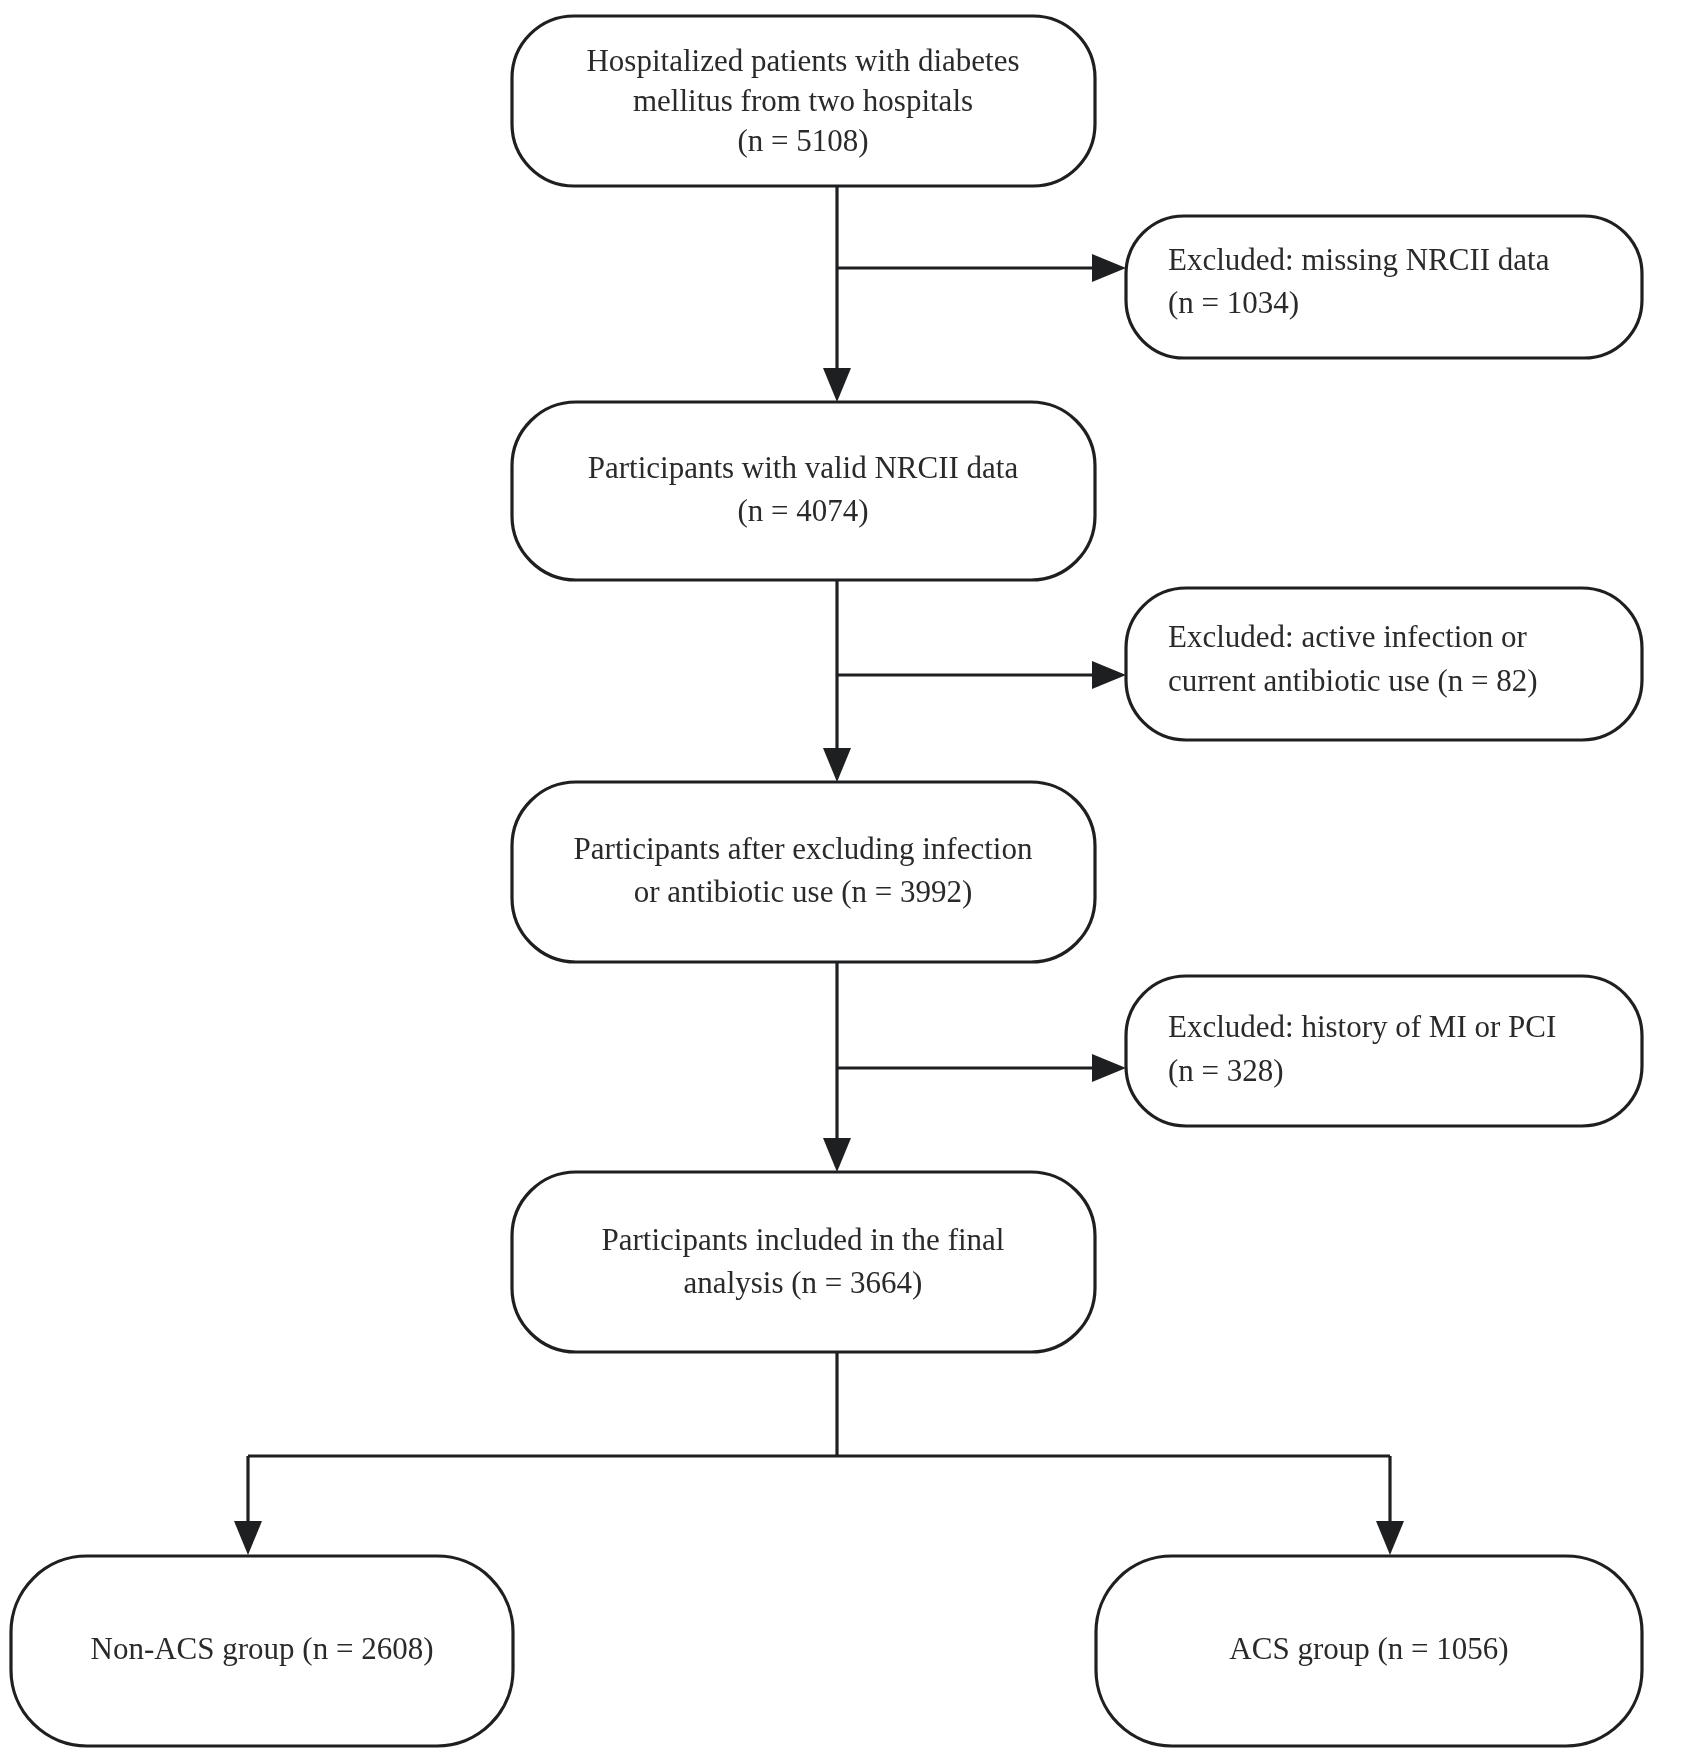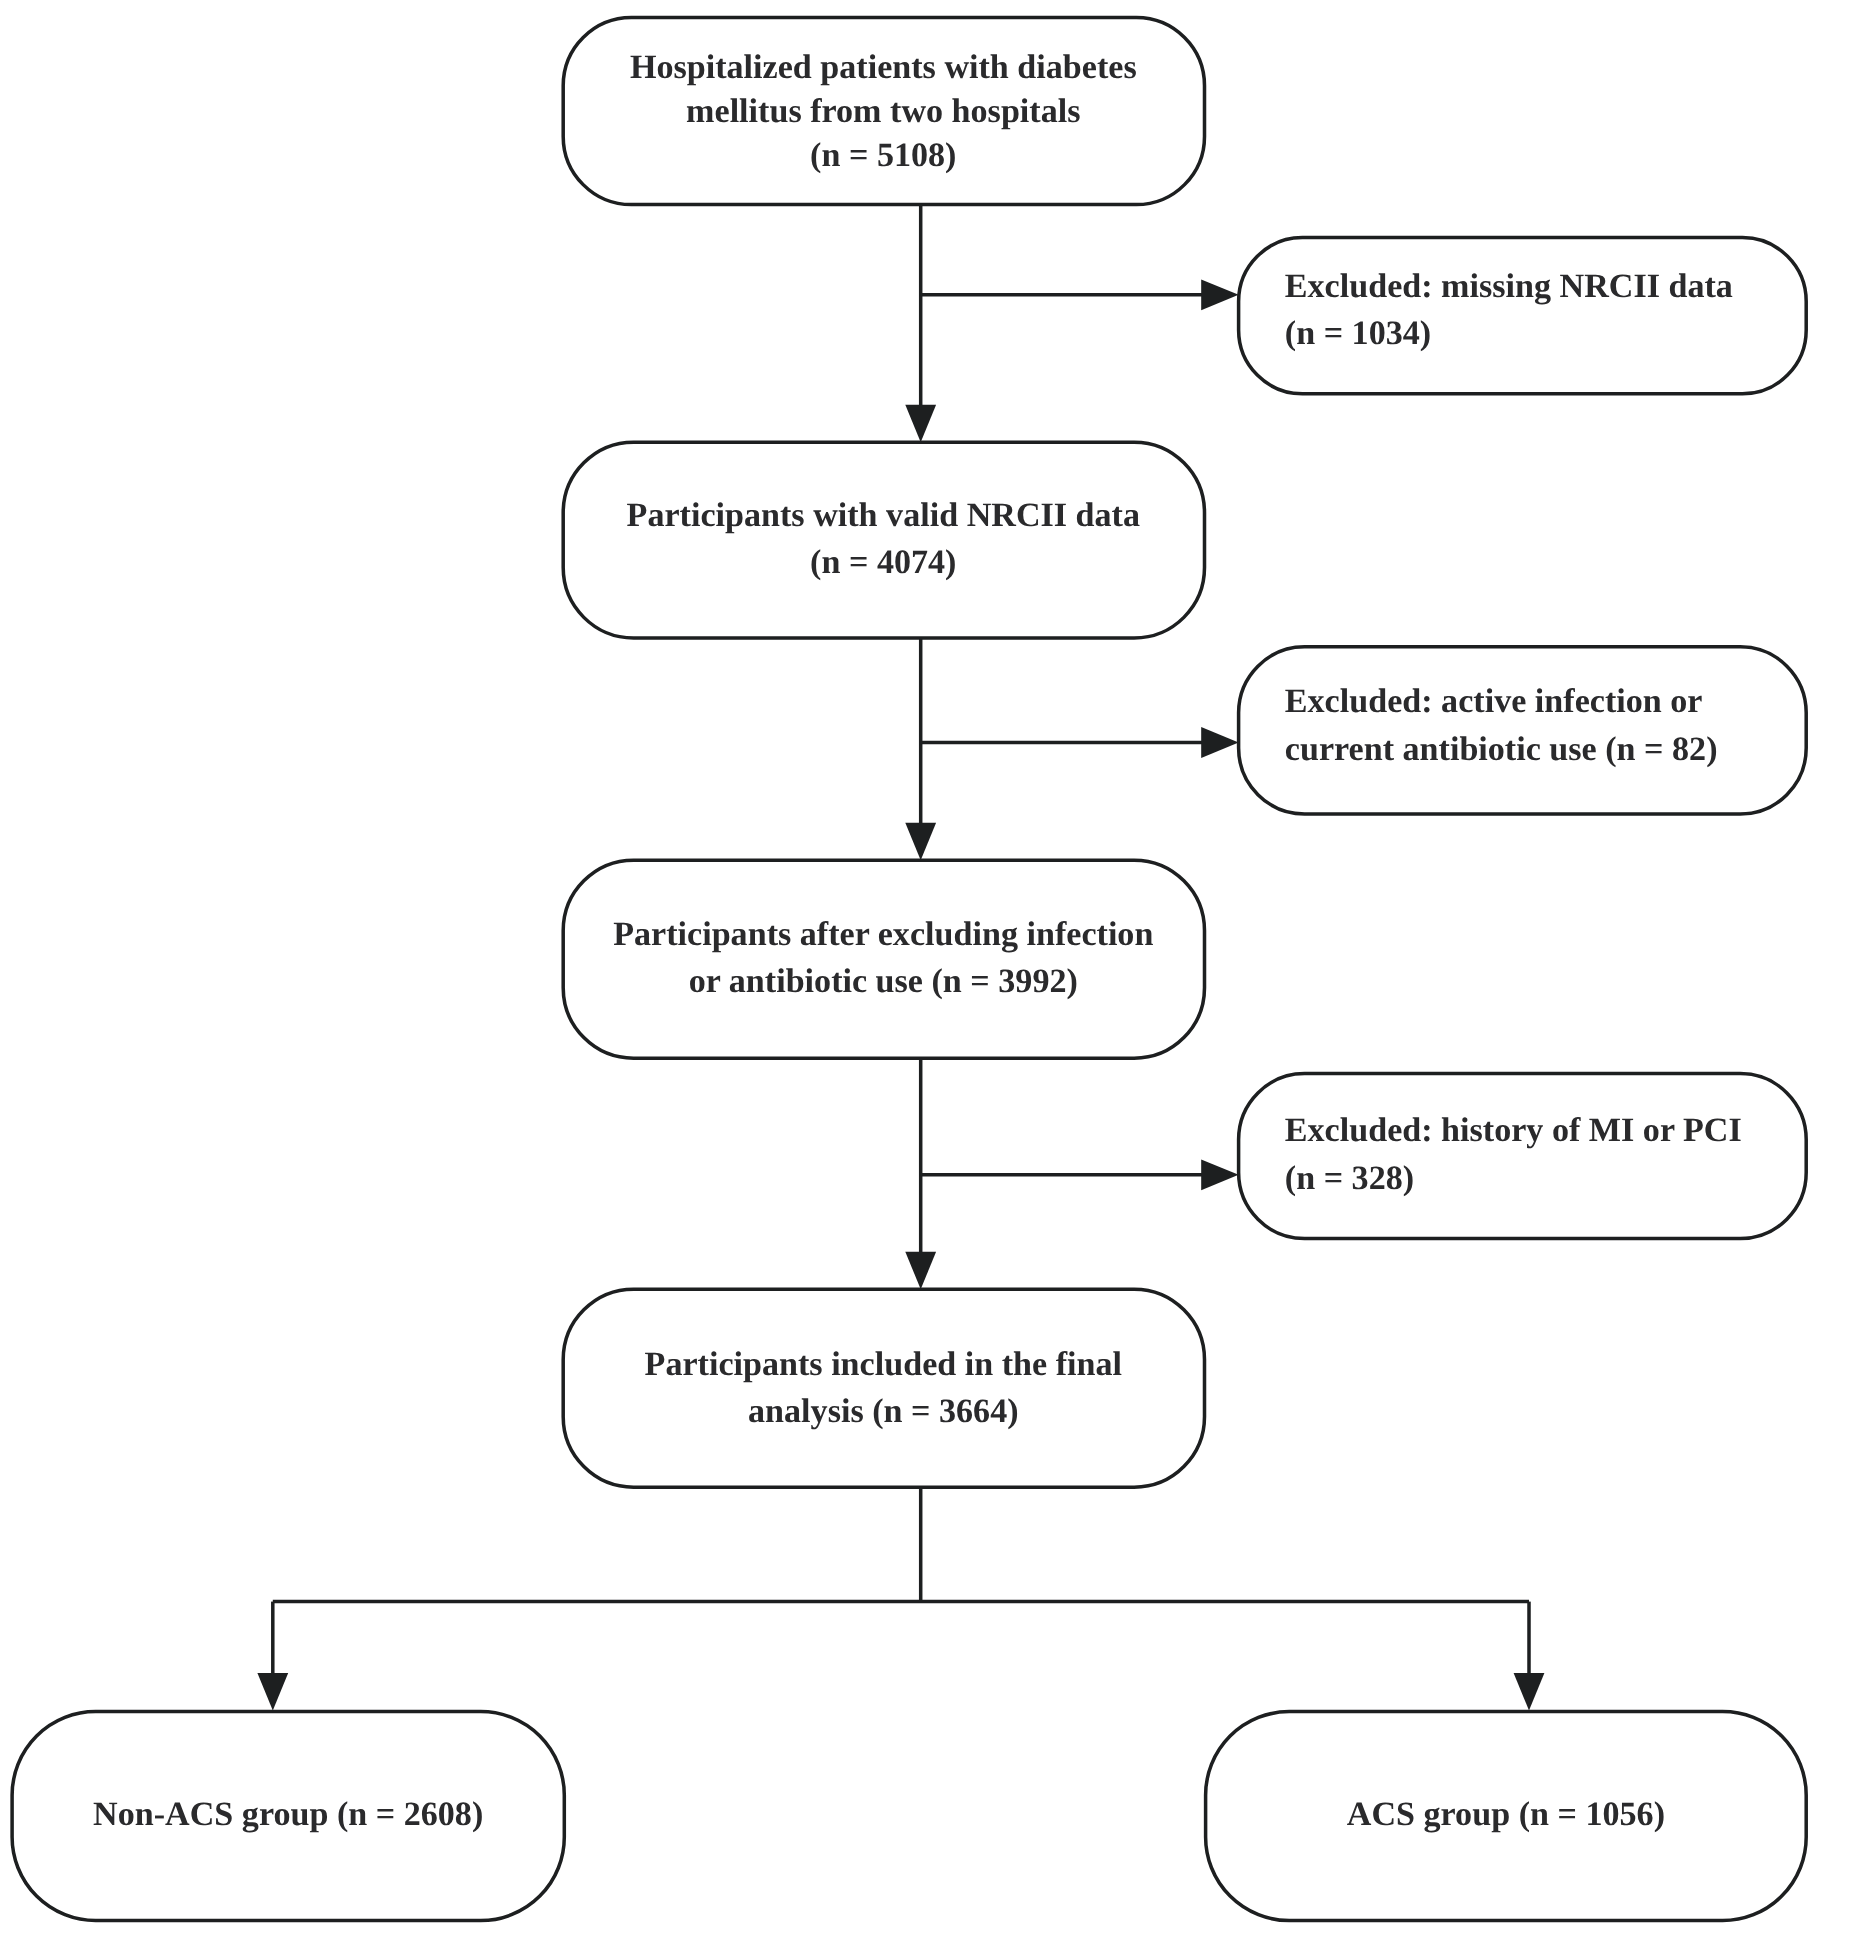--- a/index.html
+++ b/index.html
@@ -19,7 +19,6 @@
     width: 1391px;
     height: 1758px;
     background: #ffffff;
-    font-weight: bold;
   }
   svg#flow-svg {
     position: absolute;

